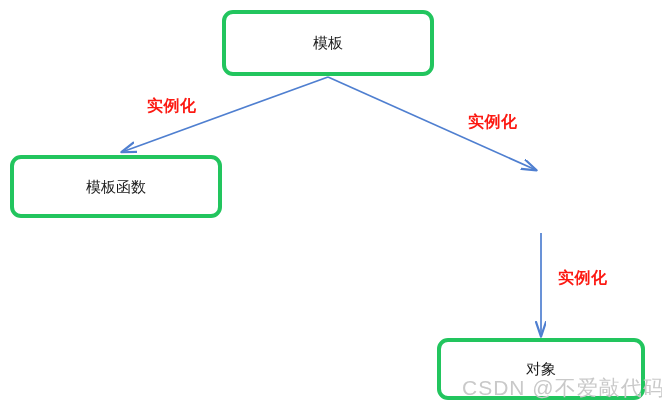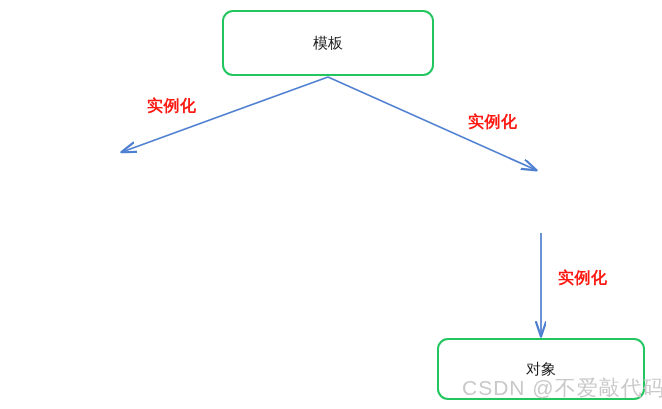--- a/index.html
+++ b/index.html
@@ -28,7 +28,7 @@
   .node {
     position: absolute;
     box-sizing: border-box;
-    border: 2px solid #22c55e;
+    border: 4px solid #22c55e;
     border-radius: 11px;
     background: #ffffff;
     display: flex;

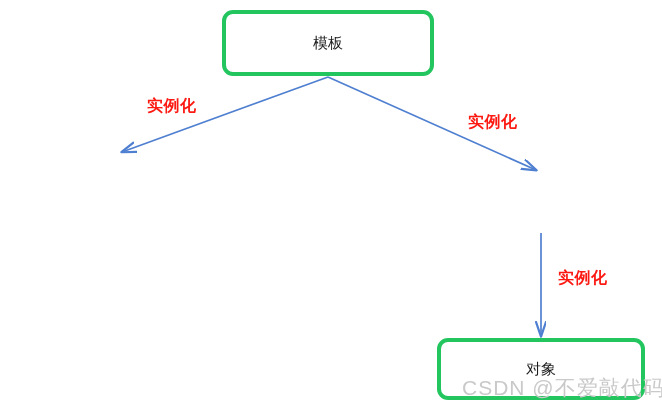--- a/index.html
+++ b/index.html
@@ -124,6 +124,9 @@
     <div class="node-line">模板</div>
   </div>
 
+  <div class="node" id="node-template-function">
+    <div class="node-line">模板函数</div>
+  </div>
 
 
   <div class="node" id="node-object">

